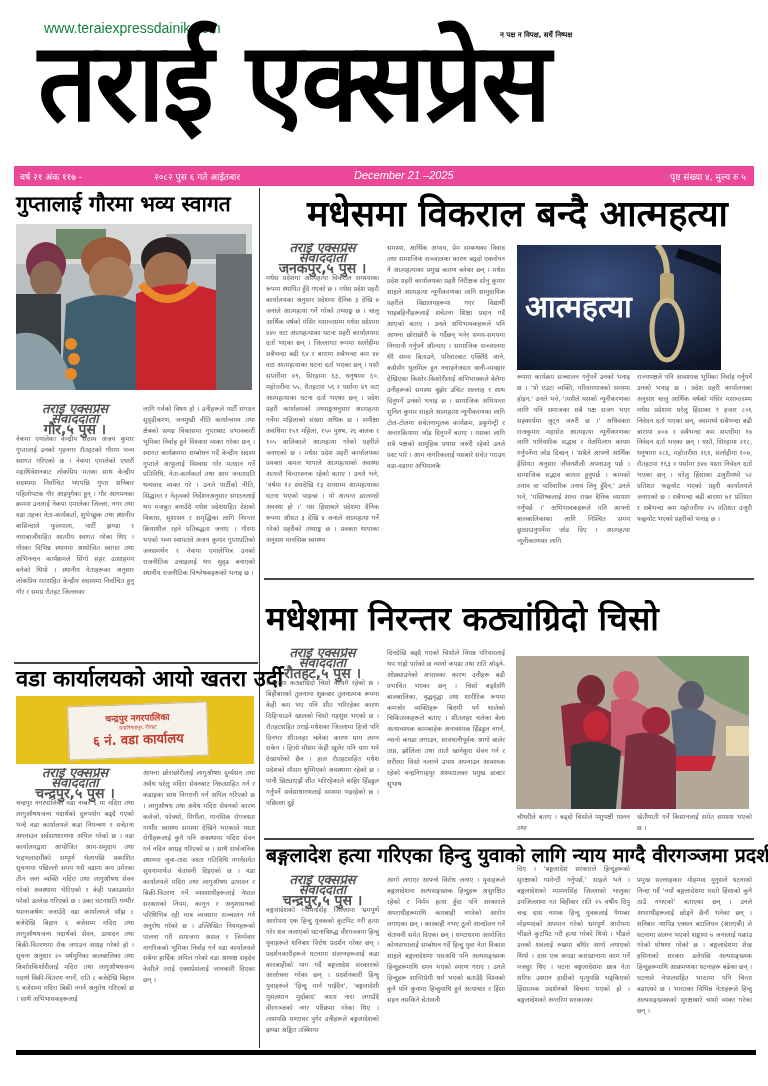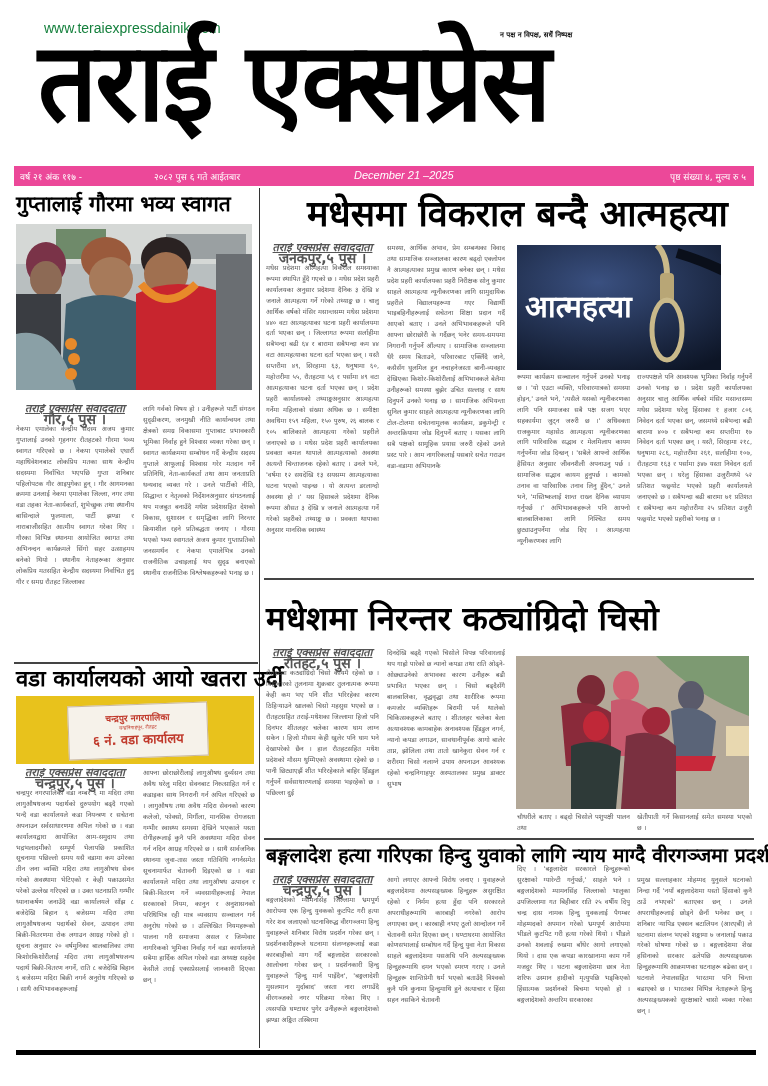--- a/index.html
+++ b/index.html
@@ -33,7 +33,7 @@
   .bottom-rule { position: absolute; left: 16px; top: 1050px; width: 740px; height: 5px; background: #000; }
 
   .headline { position: absolute; font-weight: bold; color: #000; white-space: nowrap; line-height: 1; }
-  .byline { font-weight: bold; text-align: center; font-size: 11px; line-height: 10px; font-style: italic; text-decoration: underline; }
+  .byline { font-weight: bold; text-align: center; font-size: 13px; line-height: 10px; font-style: italic; }
   .byline-place { font-weight: bold; text-align: center; font-size: 14px; line-height: 10px; }
   .col { position: absolute; font-size: 6.6px; line-height: 10.9px; color: #555; text-align: justify; overflow: hidden; }
   .col p { margin: 0; }

